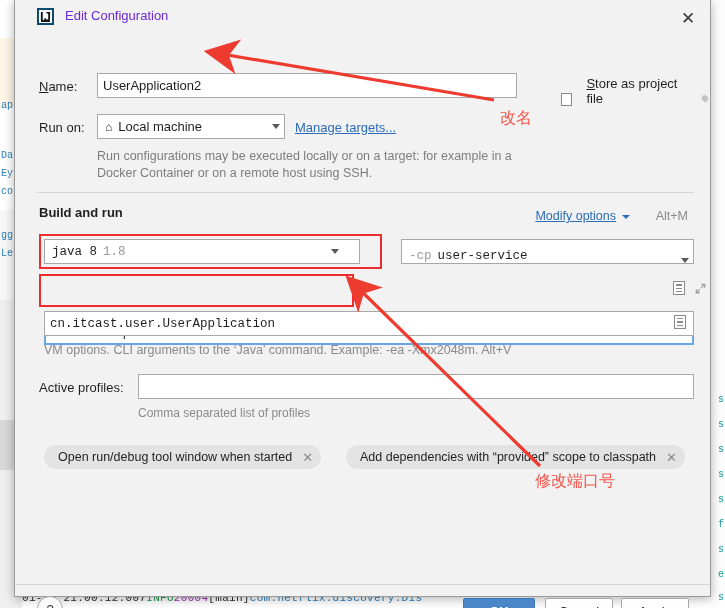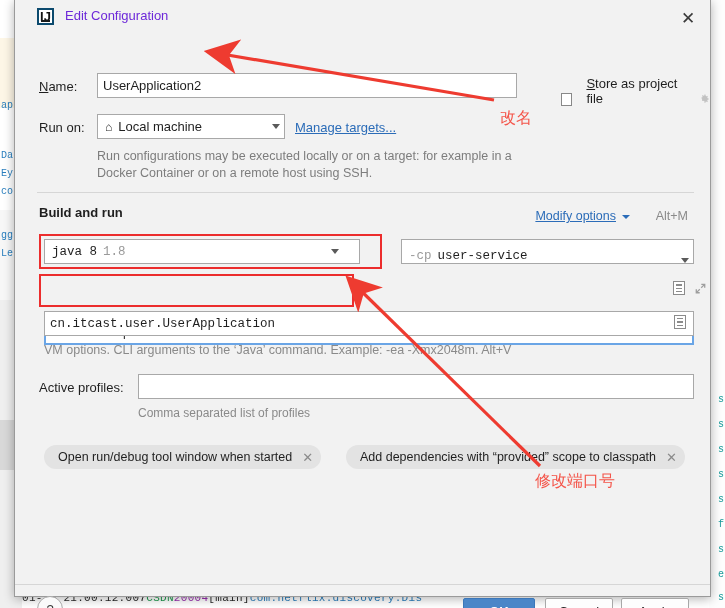--- a/index.html
+++ b/index.html
@@ -397,7 +397,7 @@
   </div>
 
   <div class="bg-console">
-    <span class="c-dark">01-20 21:00:12.007 </span><span class="c-green"> CSDN </span><span class="c-purple">20004</span><span class="c-dark">            [                     </span><span class="c-dark">main] </span><span class="c-blue">com.netflix.discovery.Dis</span>
+    <span class="c-dark">01-20 21:00:12.007 </span><span class="c-green"> INFO </span><span class="c-purple">20004</span><span class="c-dark">            [                     </span><span class="c-dark">main] </span><span class="c-blue">com.netflix.discovery.Dis</span>
   </div>
 </div>
 

